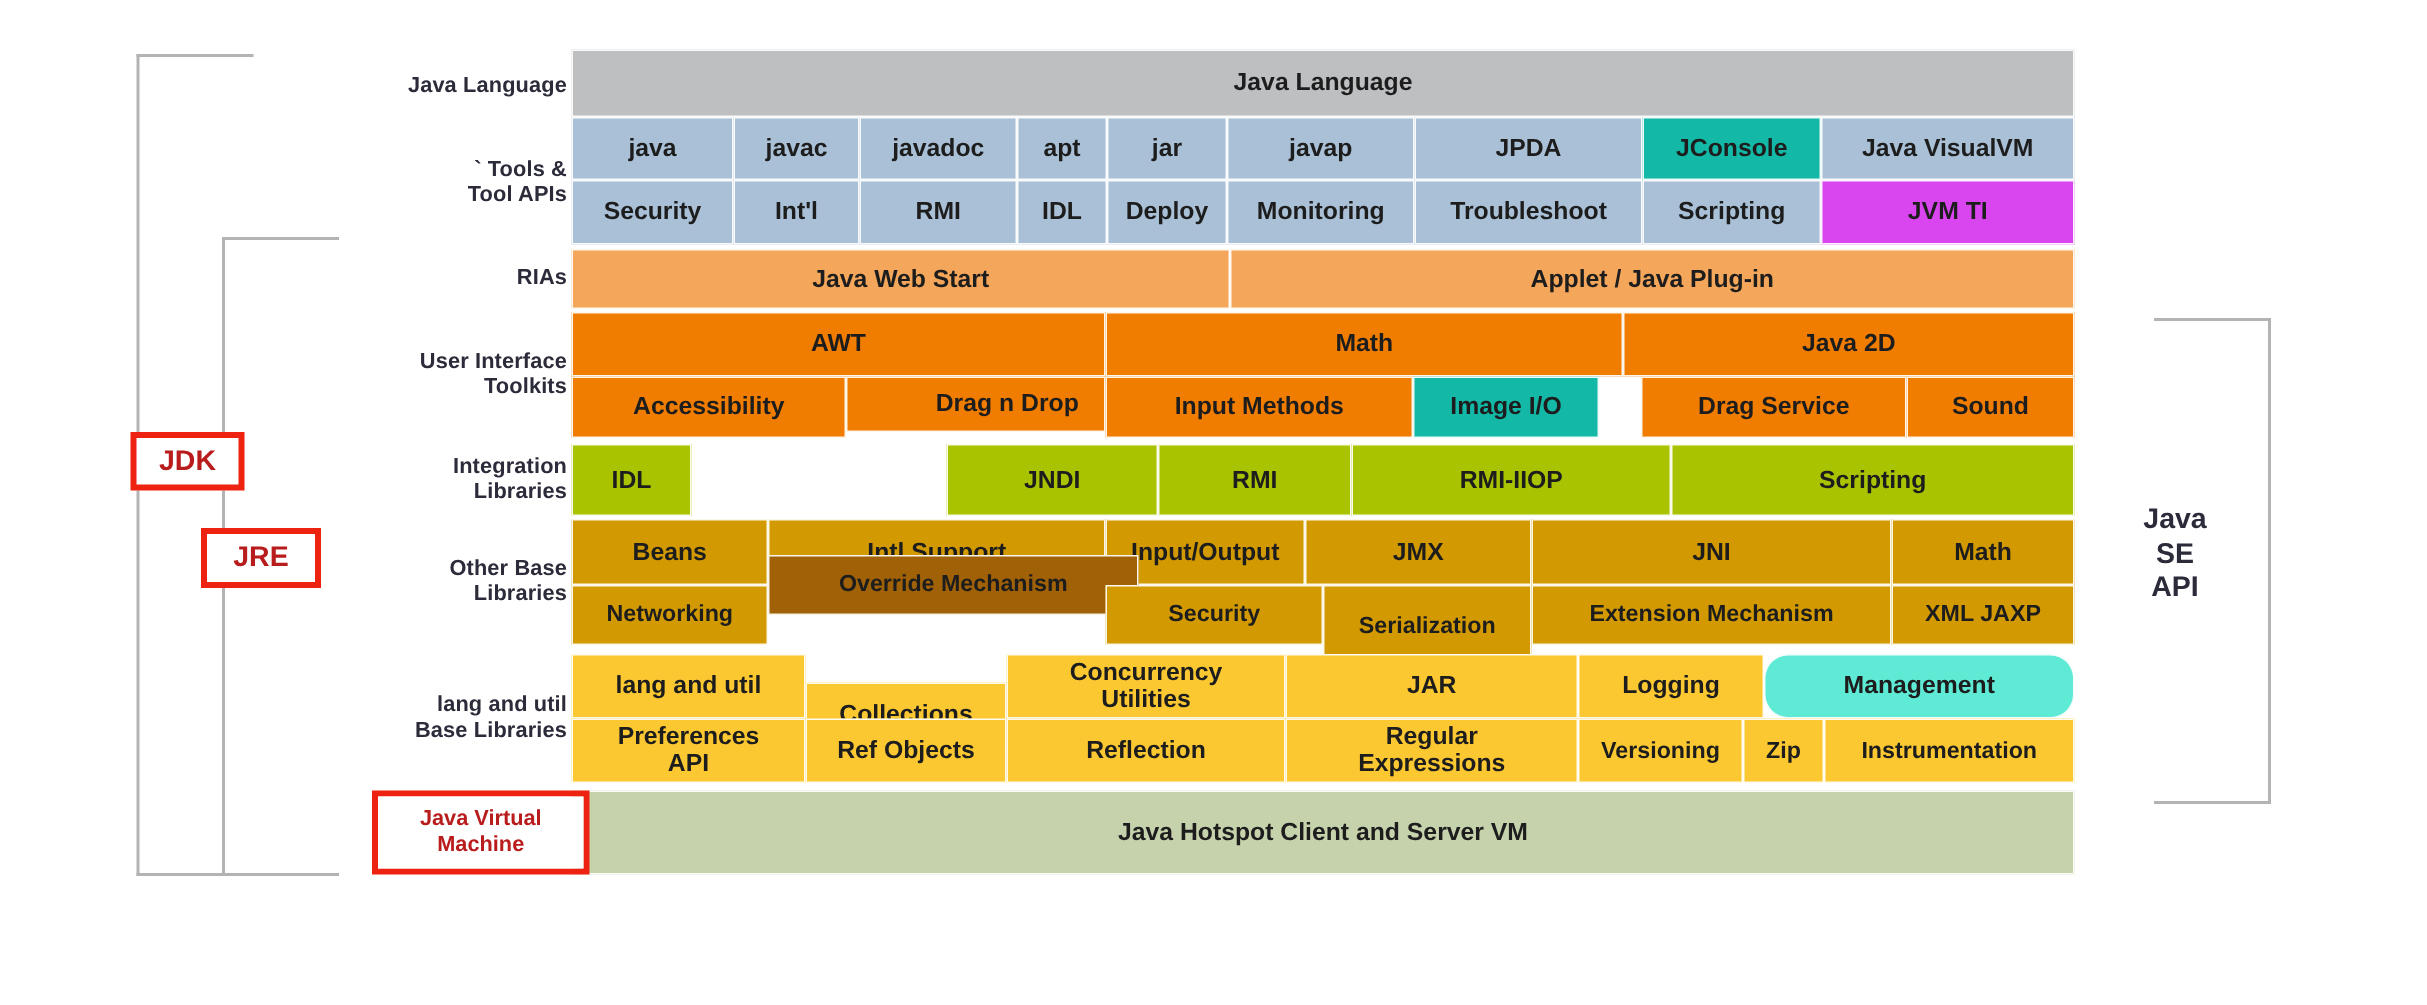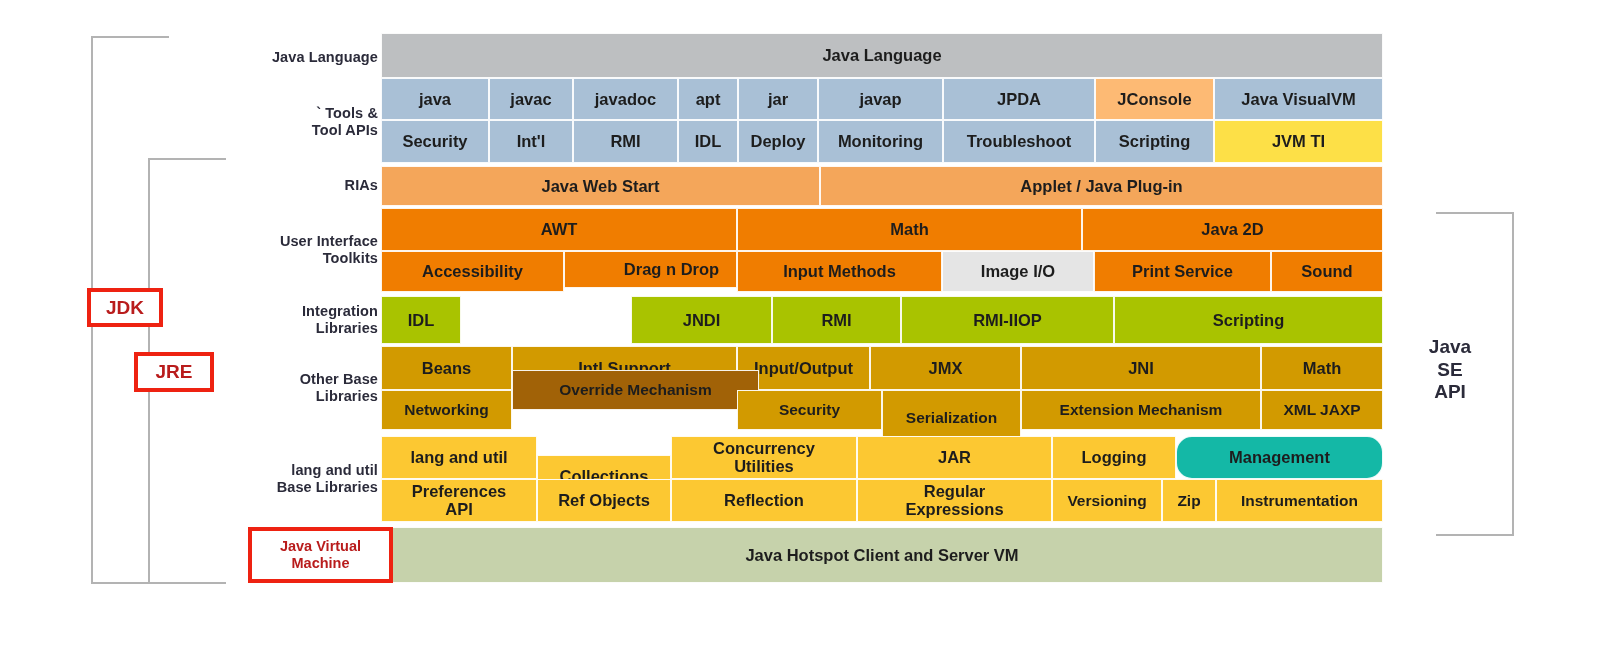--- a/index.html
+++ b/index.html
@@ -169,7 +169,7 @@
   <div class="cell c-blue" style="left: 738px; top: 78px; width: 80px; height: 42px; background: rgb(169, 192, 214);">jar</div>
   <div class="cell c-blue" style="left: 818px; top: 78px; width: 125px; height: 42px; background: rgb(169, 192, 214);">javap</div>
   <div class="cell c-blue" style="left: 943px; top: 78px; width: 152px; height: 42px; background: rgb(169, 192, 214);">JPDA</div>
-  <div class="cell c-blue" style="left: 1095px; top: 78px; width: 119px; height: 42px; background: #fdba74;">JConsole</div>
+  <div class="cell c-blue" style="left: 1095px; top: 78px; width: 119px; height: 42px; background: #14b8a6;">JConsole</div>
   <div class="cell c-blue" style="left: 1214px; top: 78px; width: 169px; height: 42px; background: rgb(169, 192, 214);">Java VisualVM</div>
 
   <div class="cell c-blue" style="left: 381px; top: 120px; width: 108px; height: 43px; background: rgb(169, 192, 214);">Security</div>

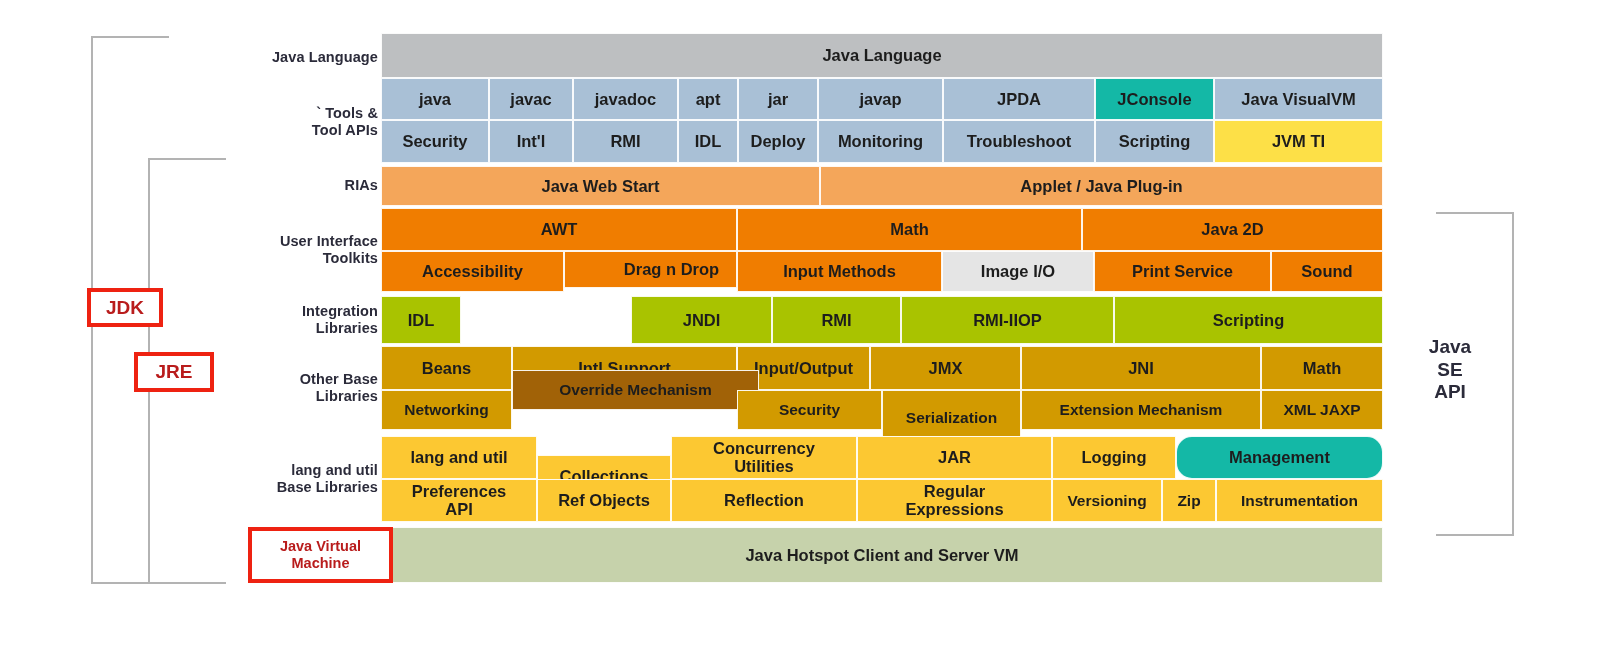--- a/index.html
+++ b/index.html
@@ -180,7 +180,7 @@
   <div class="cell c-blue" style="left: 818px; top: 120px; width: 125px; height: 43px; background: rgb(169, 192, 214);">Monitoring</div>
   <div class="cell c-blue" style="left: 943px; top: 120px; width: 152px; height: 43px; background: rgb(169, 192, 214);">Troubleshoot</div>
   <div class="cell c-blue" style="left: 1095px; top: 120px; width: 119px; height: 43px; background: rgb(169, 192, 214);">Scripting</div>
-  <div class="cell c-blue" style="left: 1214px; top: 120px; width: 169px; height: 43px; background: #fde047;">JVM TI</div>
+  <div class="cell c-blue" style="left: 1214px; top: 120px; width: 169px; height: 43px; background: #d946ef;">JVM TI</div>
 
   <div class="cell c-ria2" style="left: 381px; top: 166px; width: 439px; height: 40px; background: rgb(244, 166, 90);">Java Web Start</div>
   <div class="cell c-ria2" style="left: 820px; top: 166px; width: 563px; height: 40px; background: rgb(244, 166, 90);">Applet / Java Plug-in</div>

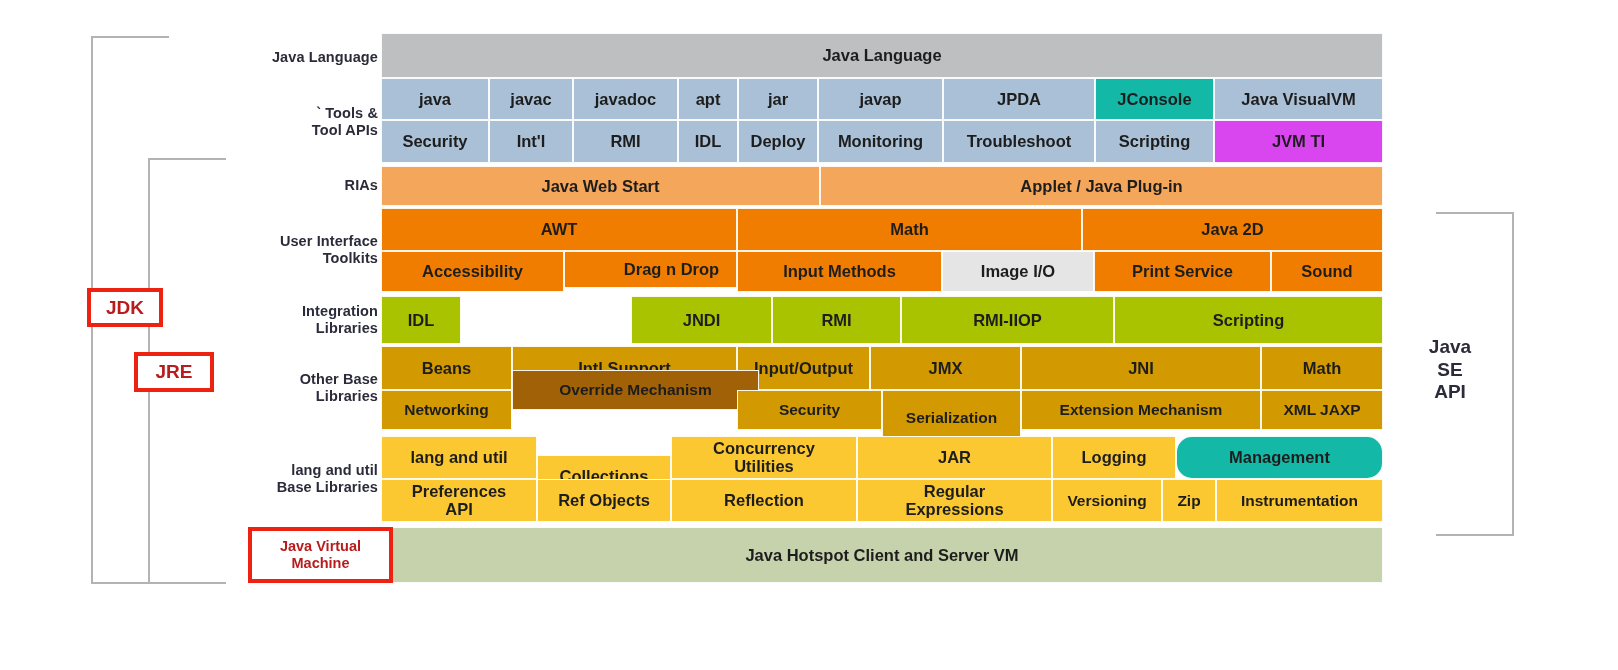--- a/index.html
+++ b/index.html
@@ -192,7 +192,7 @@
   <div class="cell c-orange" style="left: 381px; top: 251px; width: 183px; height: 41px; background: rgb(240, 125, 0);">Accessibility</div>
   <div class="cell c-orange" style="left: 564px; top: 251px; width: 173px; height: 37px; background: rgb(240, 125, 0); padding-left: 44px;">Drag n Drop</div>
   <div class="cell c-orange" style="left: 737px; top: 251px; width: 205px; height: 41px; background: rgb(240, 125, 0);">Input Methods</div>
-  <div class="cell c-orange" style="left: 942px; top: 251px; width: 152px; height: 41px; background: #e5e5e5;">Image I/O</div>
+  <div class="cell c-orange" style="left: 942px; top: 251px; width: 124px; height: 41px; background: #14b8a6;">Image I/O</div>
   <div class="cell c-orange" style="left: 1094px; top: 251px; width: 177px; height: 41px; background: rgb(240, 125, 0);">Print Service</div>
   <div class="cell c-orange" style="left: 1271px; top: 251px; width: 112px; height: 41px; background: rgb(240, 125, 0);">Sound</div>
 

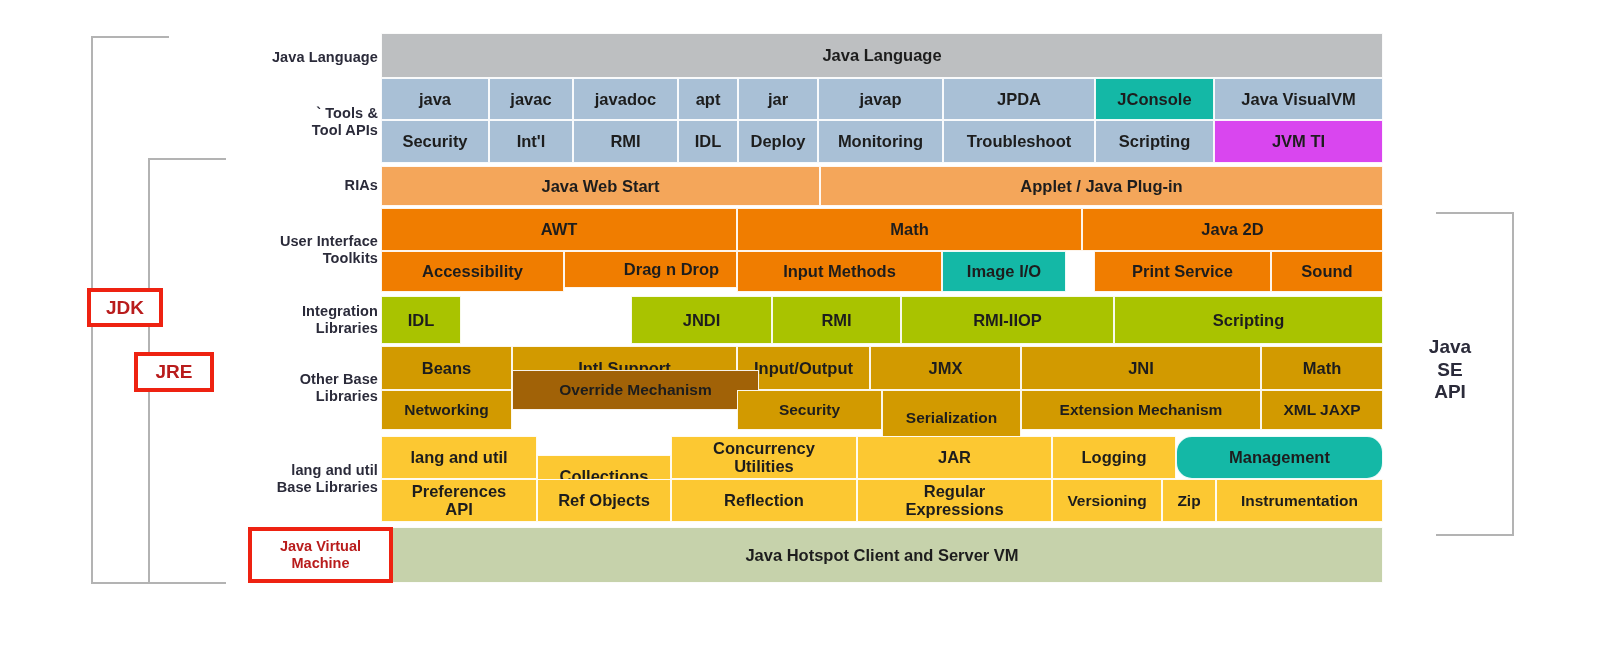--- a/index.html
+++ b/index.html
@@ -193,7 +193,7 @@
   <div class="cell c-orange" style="left: 564px; top: 251px; width: 173px; height: 37px; background: rgb(240, 125, 0); padding-left: 44px;">Drag n Drop</div>
   <div class="cell c-orange" style="left: 737px; top: 251px; width: 205px; height: 41px; background: rgb(240, 125, 0);">Input Methods</div>
   <div class="cell c-orange" style="left: 942px; top: 251px; width: 124px; height: 41px; background: #14b8a6;">Image I/O</div>
-  <div class="cell c-orange" style="left: 1094px; top: 251px; width: 177px; height: 41px; background: rgb(240, 125, 0);">Print Service</div>
+  <div class="cell c-orange" style="left: 1094px; top: 251px; width: 177px; height: 41px; background: rgb(240, 125, 0);">Drag Service</div>
   <div class="cell c-orange" style="left: 1271px; top: 251px; width: 112px; height: 41px; background: rgb(240, 125, 0);">Sound</div>
 
   <div class="cell c-olive" style="left: 381px; top: 296px; width: 80px; height: 48px; background: rgb(169, 195, 0);">IDL</div>

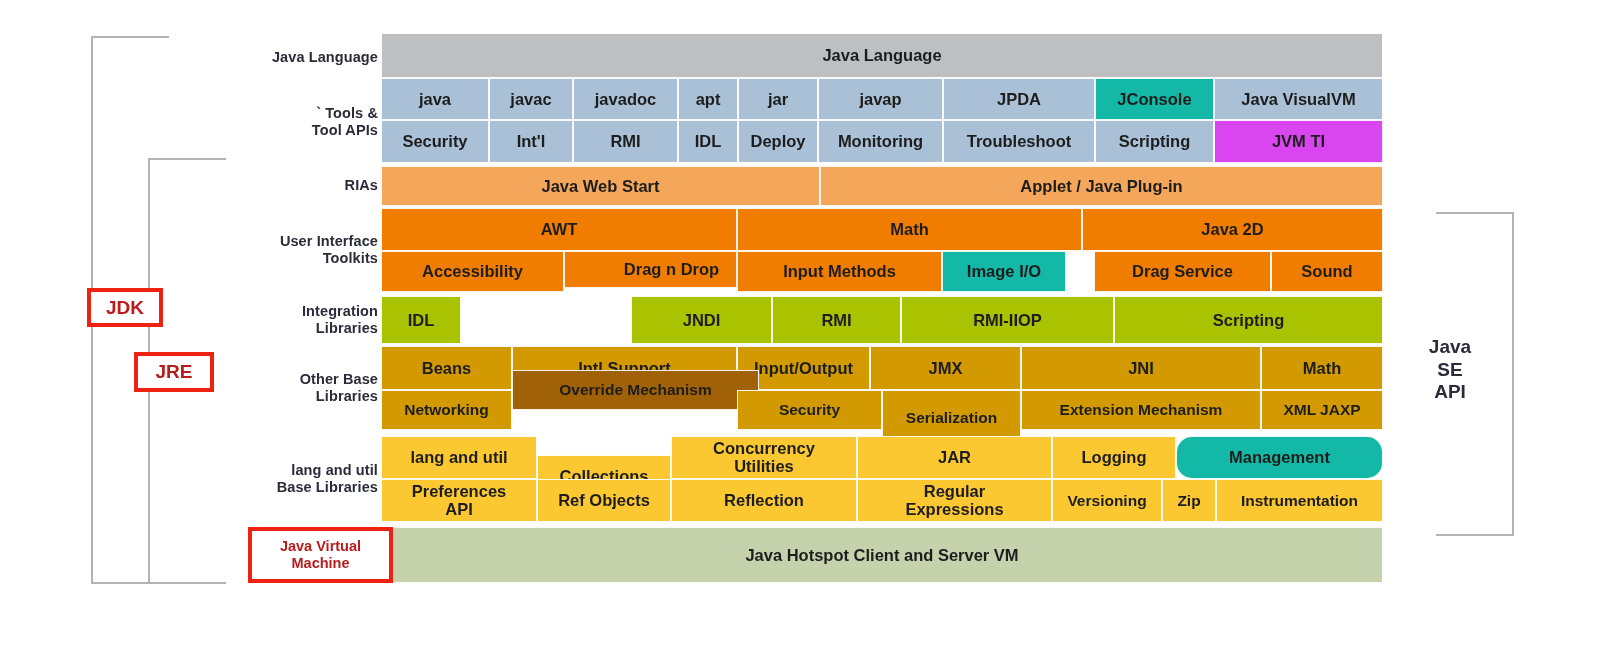--- a/index.html
+++ b/index.html
@@ -222,7 +222,7 @@
 Utilities</div>
   <div class="cell c-yellow" style="left: 857px; top: 436px; width: 195px; height: 43px; background: rgb(252, 200, 50);">JAR</div>
   <div class="cell c-yellow" style="left: 1052px; top: 436px; width: 124px; height: 43px; background: rgb(252, 200, 50);">Logging</div>
-  <div class="cell c-yellow" style="left: 1176px; top: 436px; width: 207px; height: 43px; background: #14b8a6; border-radius: 16px;">Management</div>
+  <div class="cell c-yellow" style="left: 1176px; top: 436px; width: 207px; height: 43px; background: #5eead4; border-radius: 16px;">Management</div>
 
   <div class="cell c-yellow two-line" style="left: 381px; top: 479px; width: 156px; height: 43px; background: rgb(252, 200, 50);">Preferences
 API</div>

